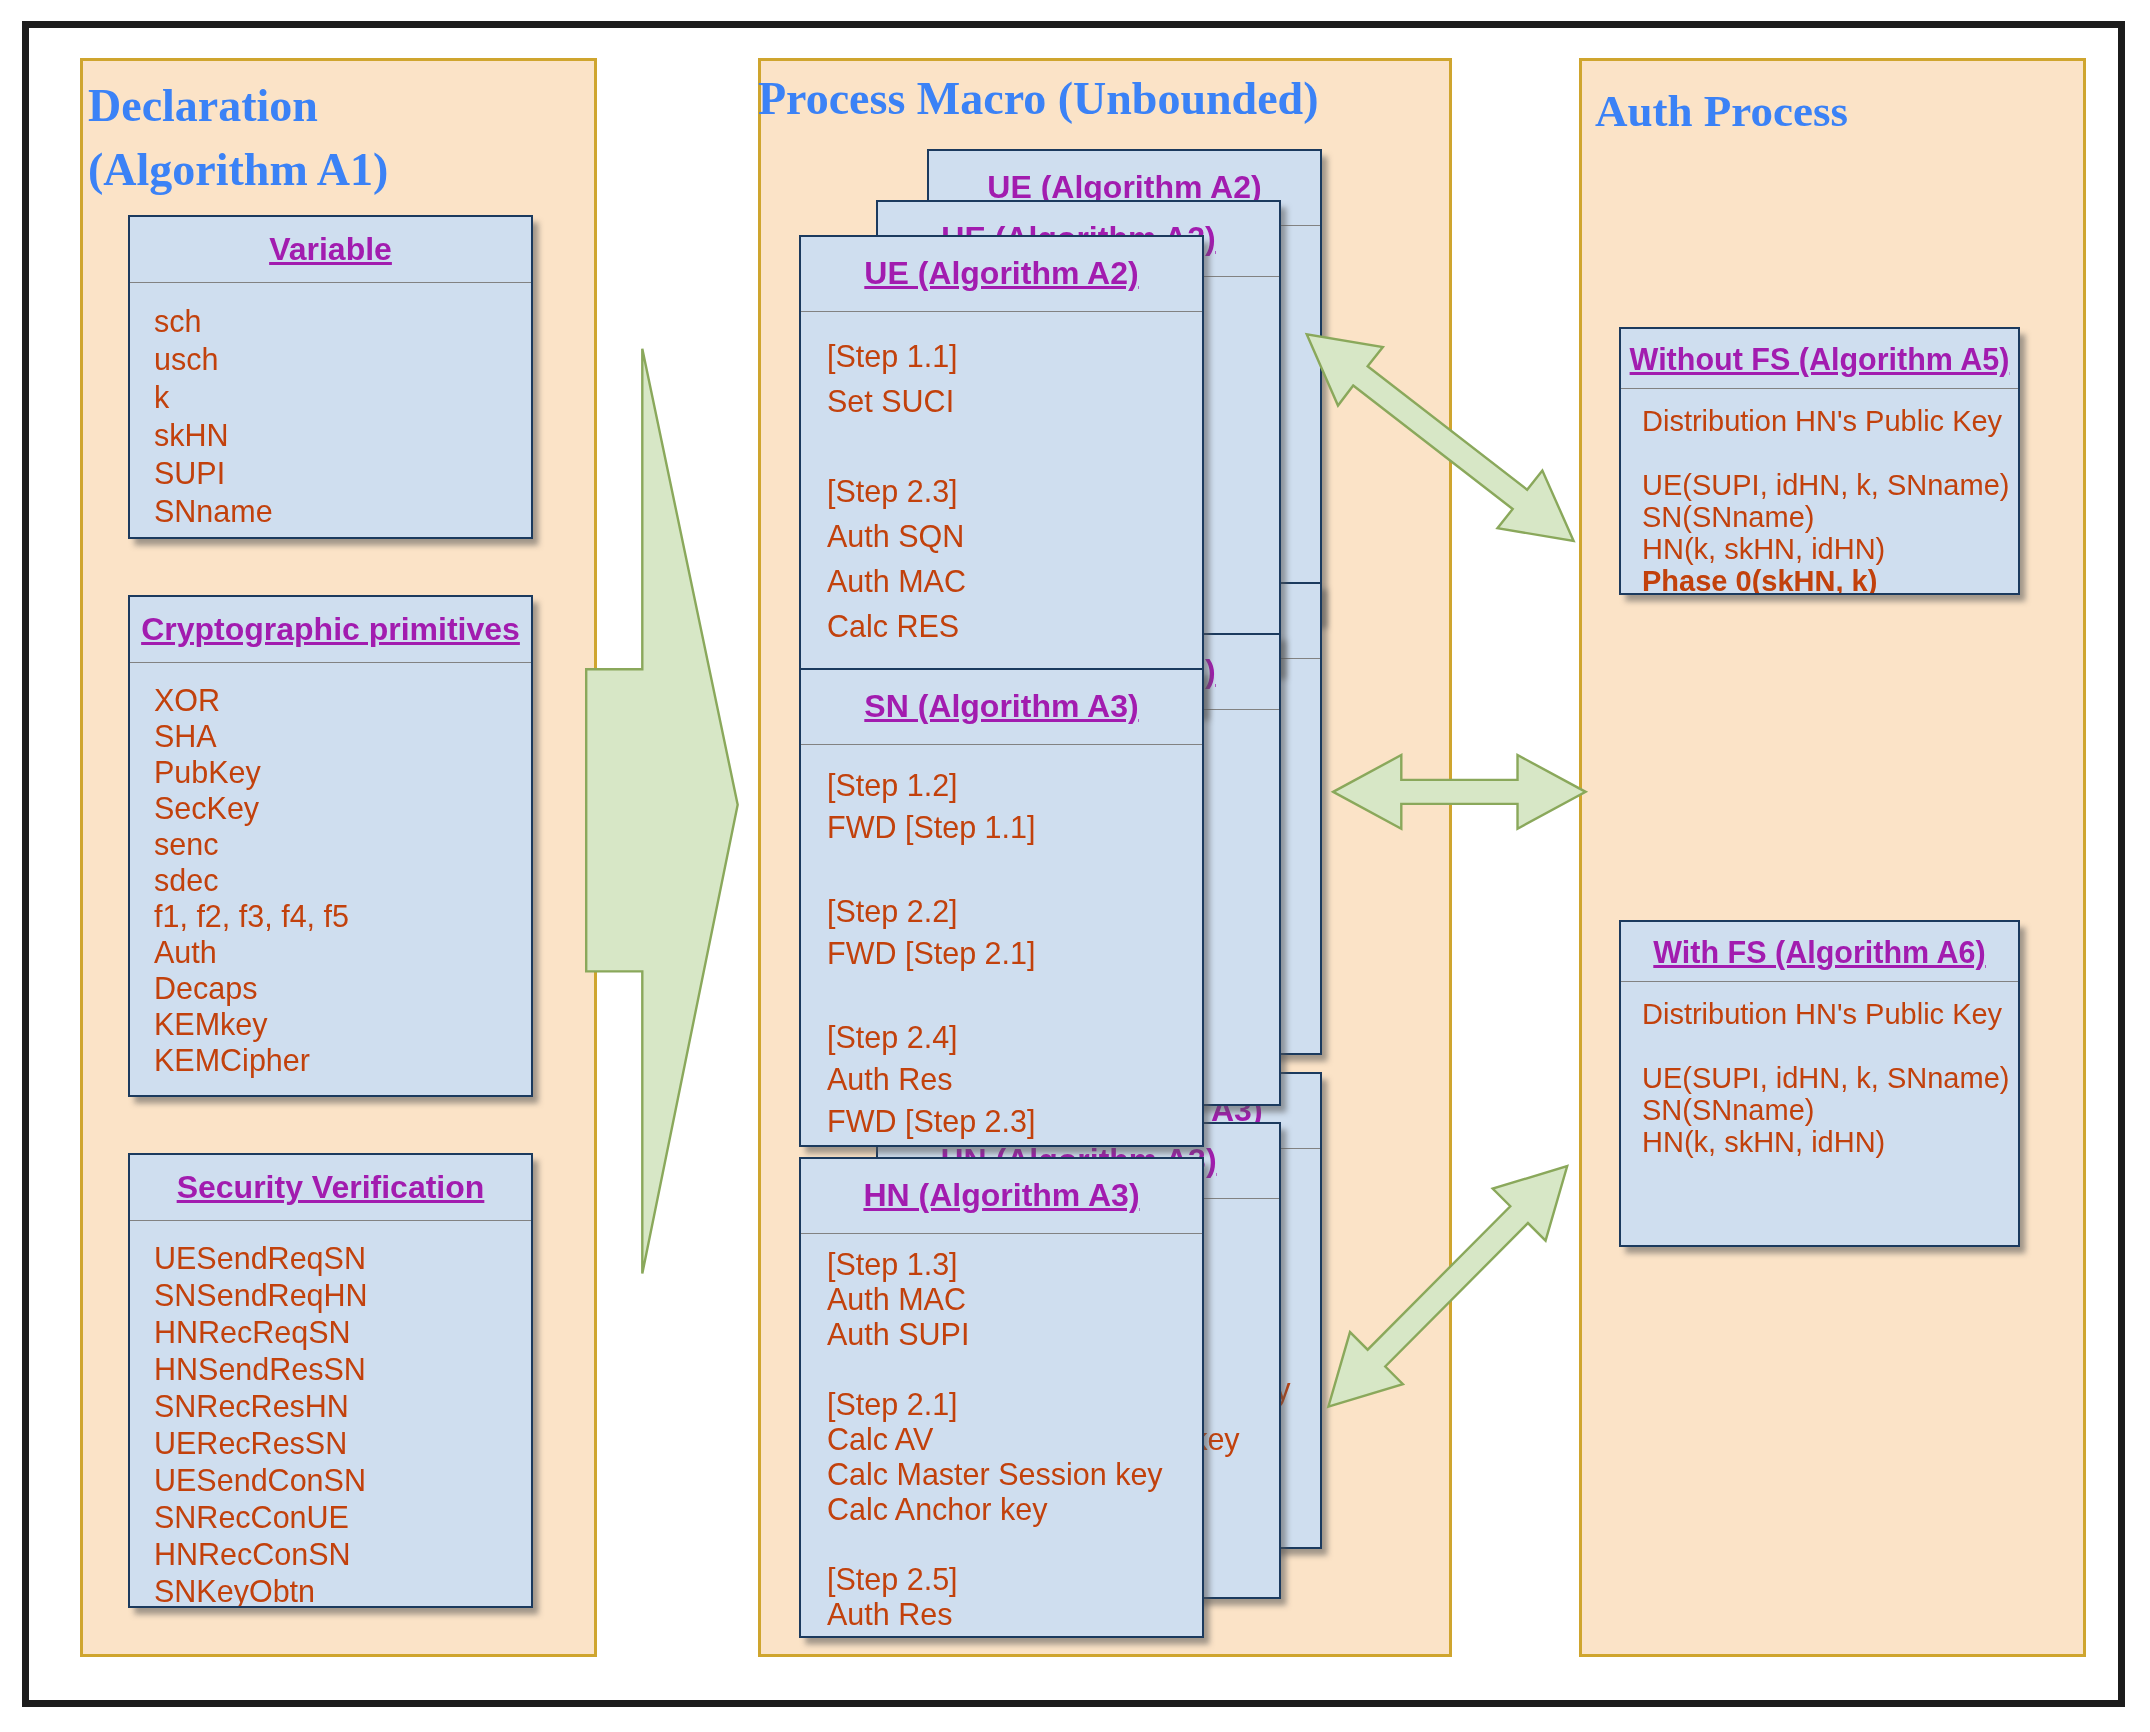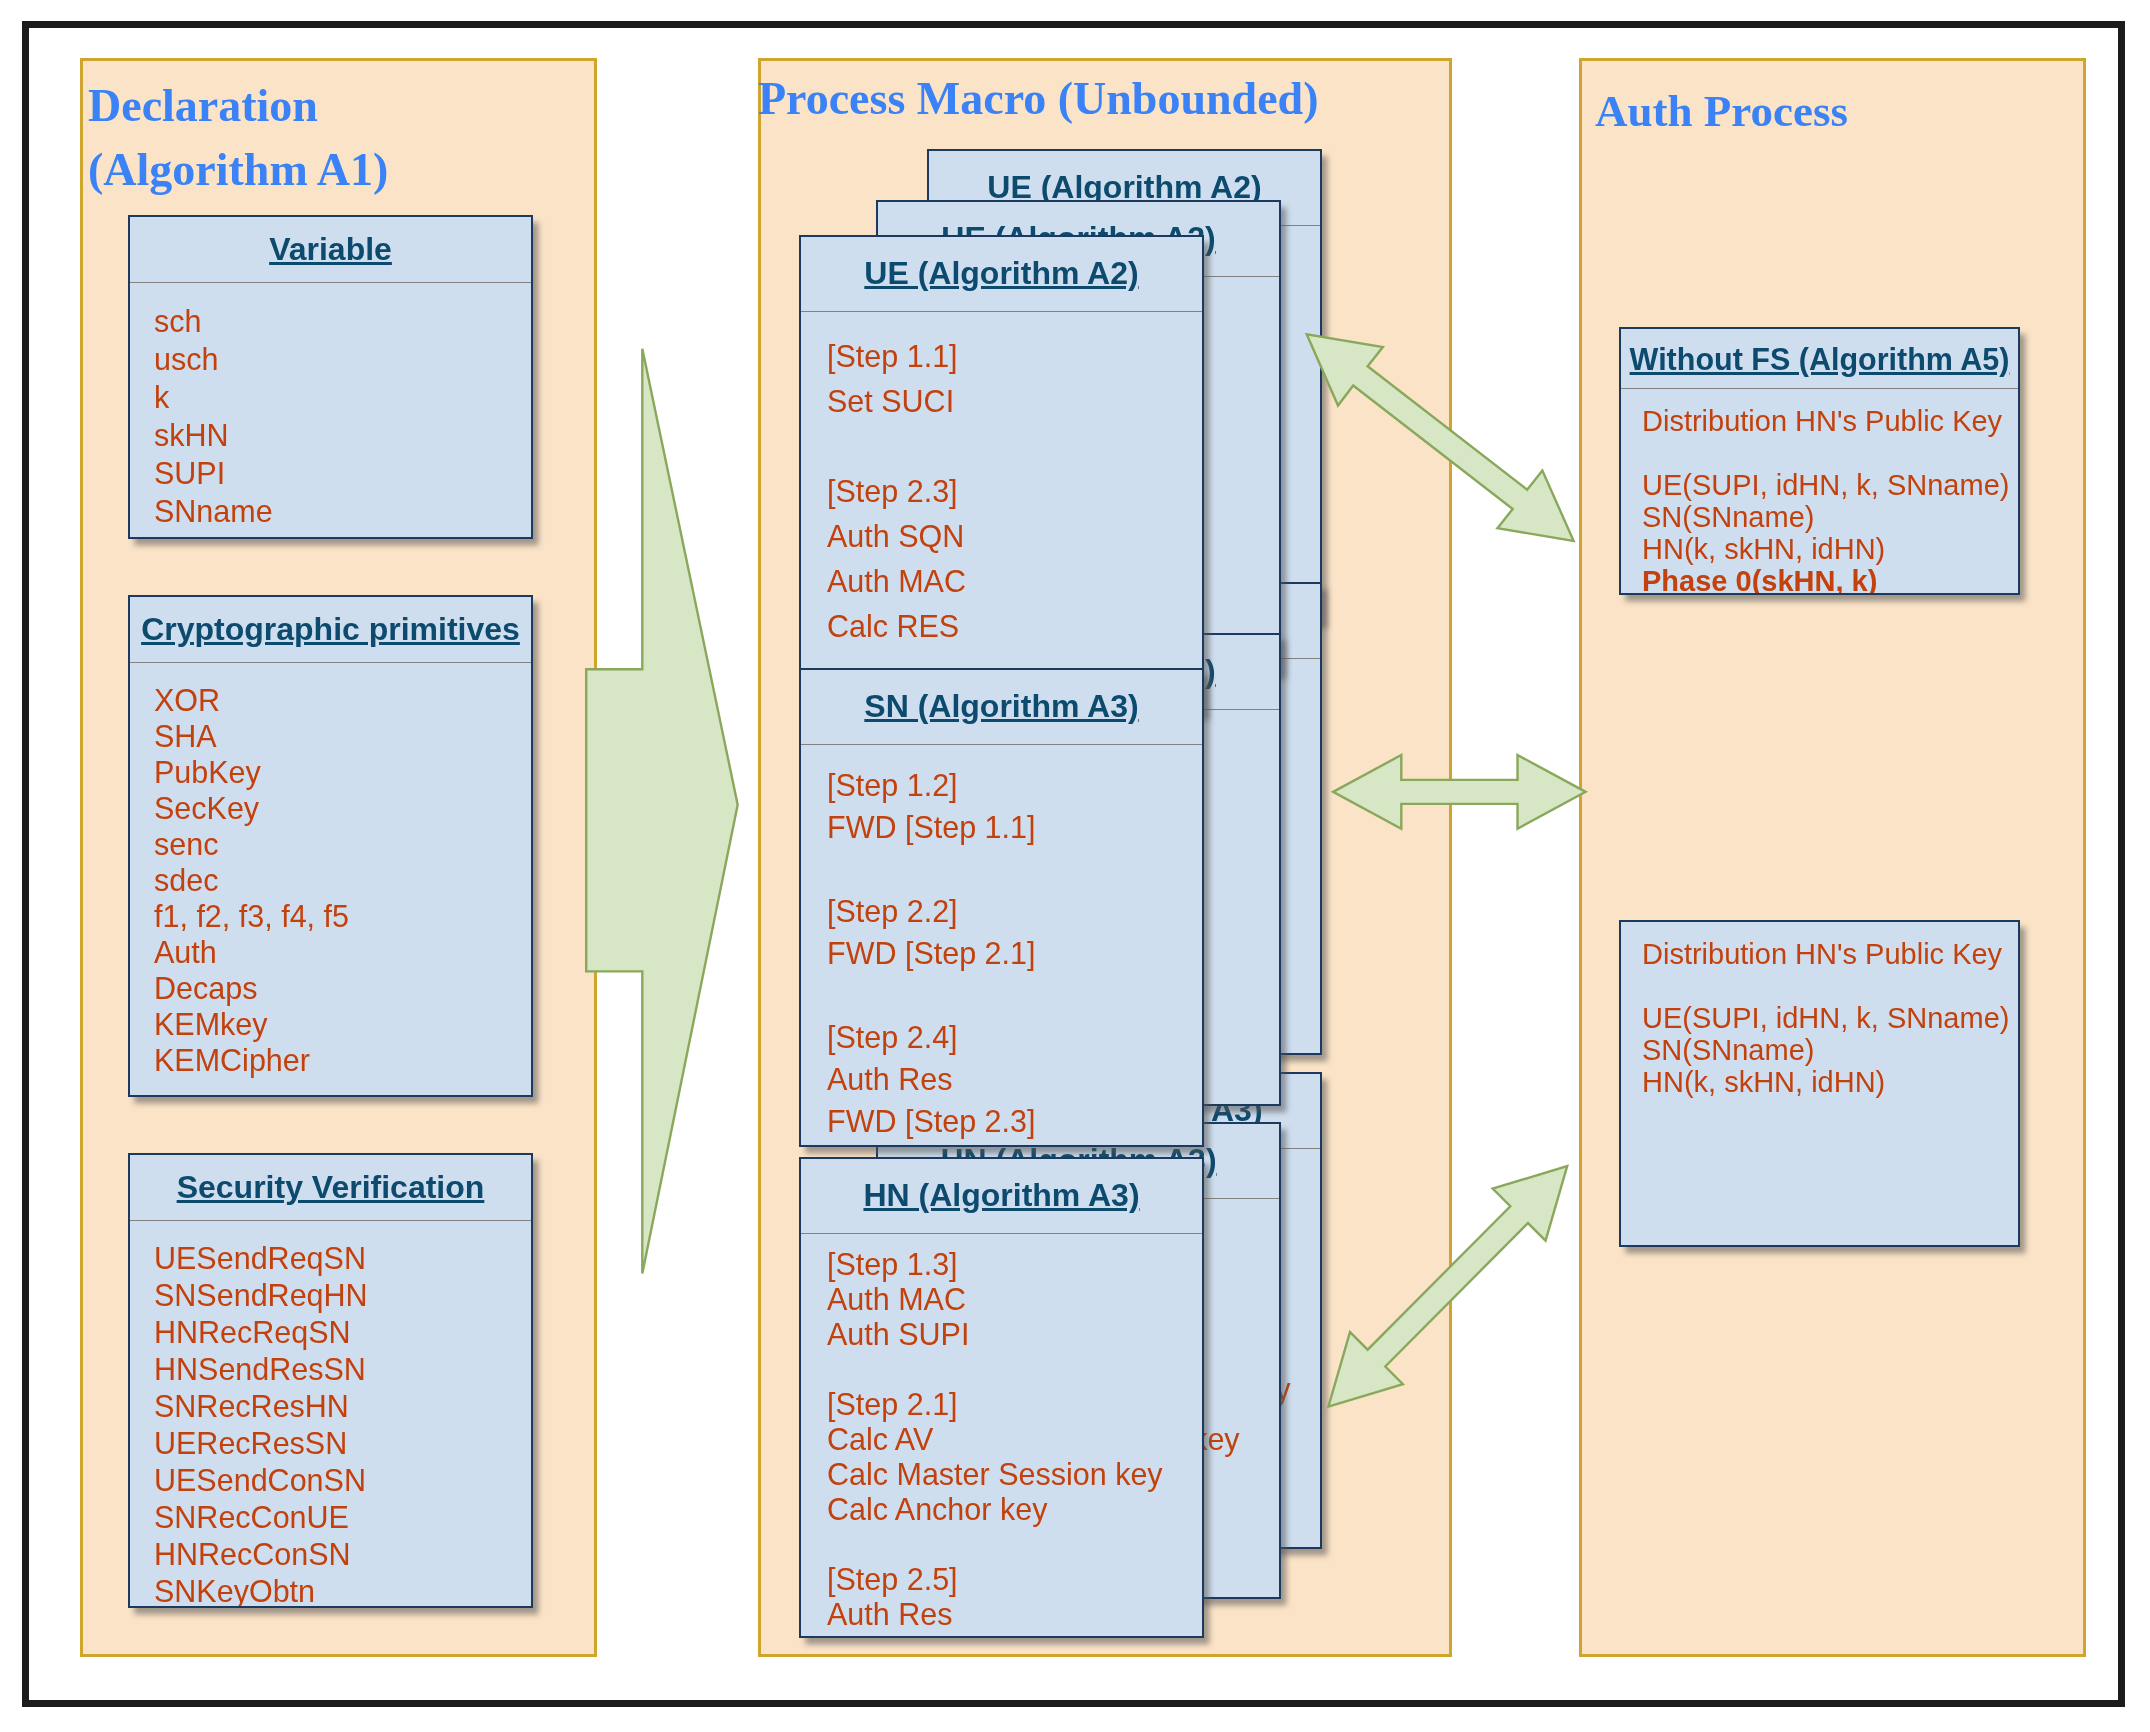--- a/index.html
+++ b/index.html
@@ -27,7 +27,7 @@
   .bluebox { position:absolute; background:#cfdeef; border:2.4px solid #1b3a5e;
              box-sizing:border-box; overflow:hidden;
              box-shadow:6.4px 7.2px 5.6px rgba(85,85,85,0.55); }
-  .box-title { font-weight:bold; color:#0c4a6e; text-decoration:underline;
+  .box-title { font-weight:bold; color:#a21caf; text-decoration:underline;
                text-align:center; border-bottom:1.6px solid #828282; }
   .box-body  { color:#c2410c; }
   .box-line  { white-space:nowrap; }

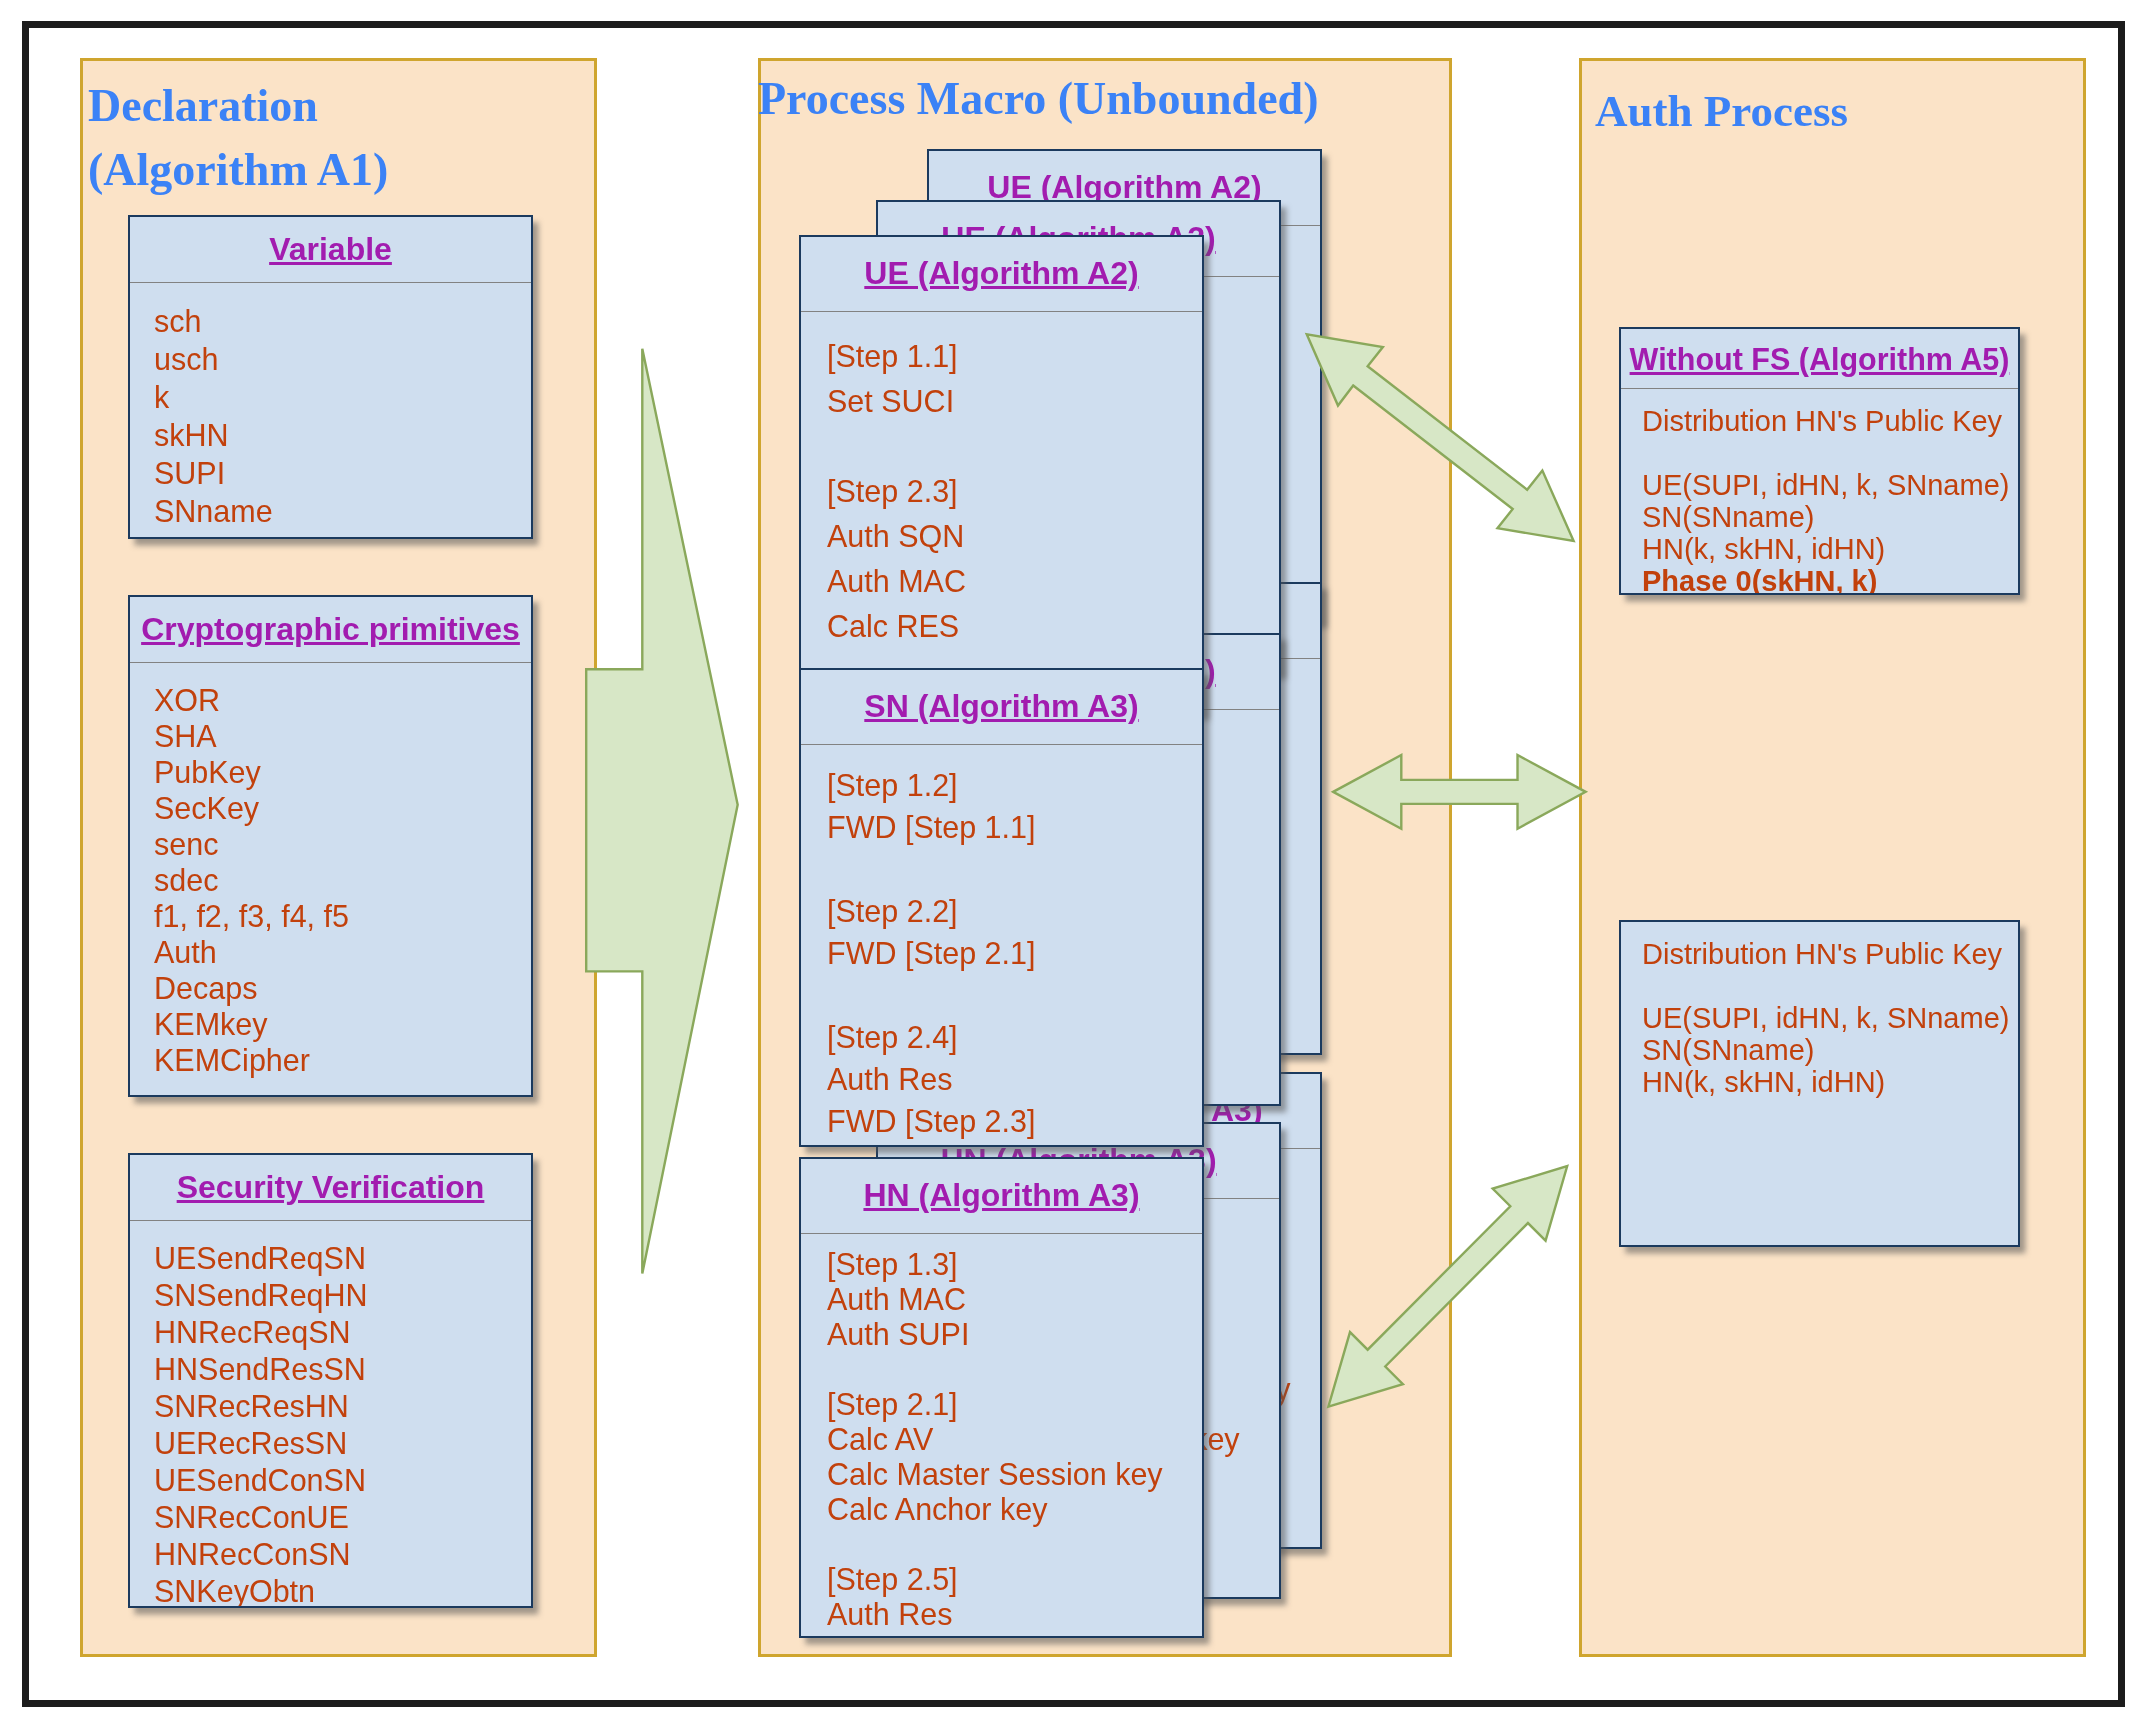--- a/index.html
+++ b/index.html
@@ -268,6 +268,7 @@
 </div>
 
 <div class="bluebox fsbox" id="box-withfs">
+  <div class="box-title">With FS (Algorithm A6)</div>
   <div class="box-body">
       <div class="box-line">Distribution HN's Public Key</div>
       <div class="box-line">&nbsp;</div>

